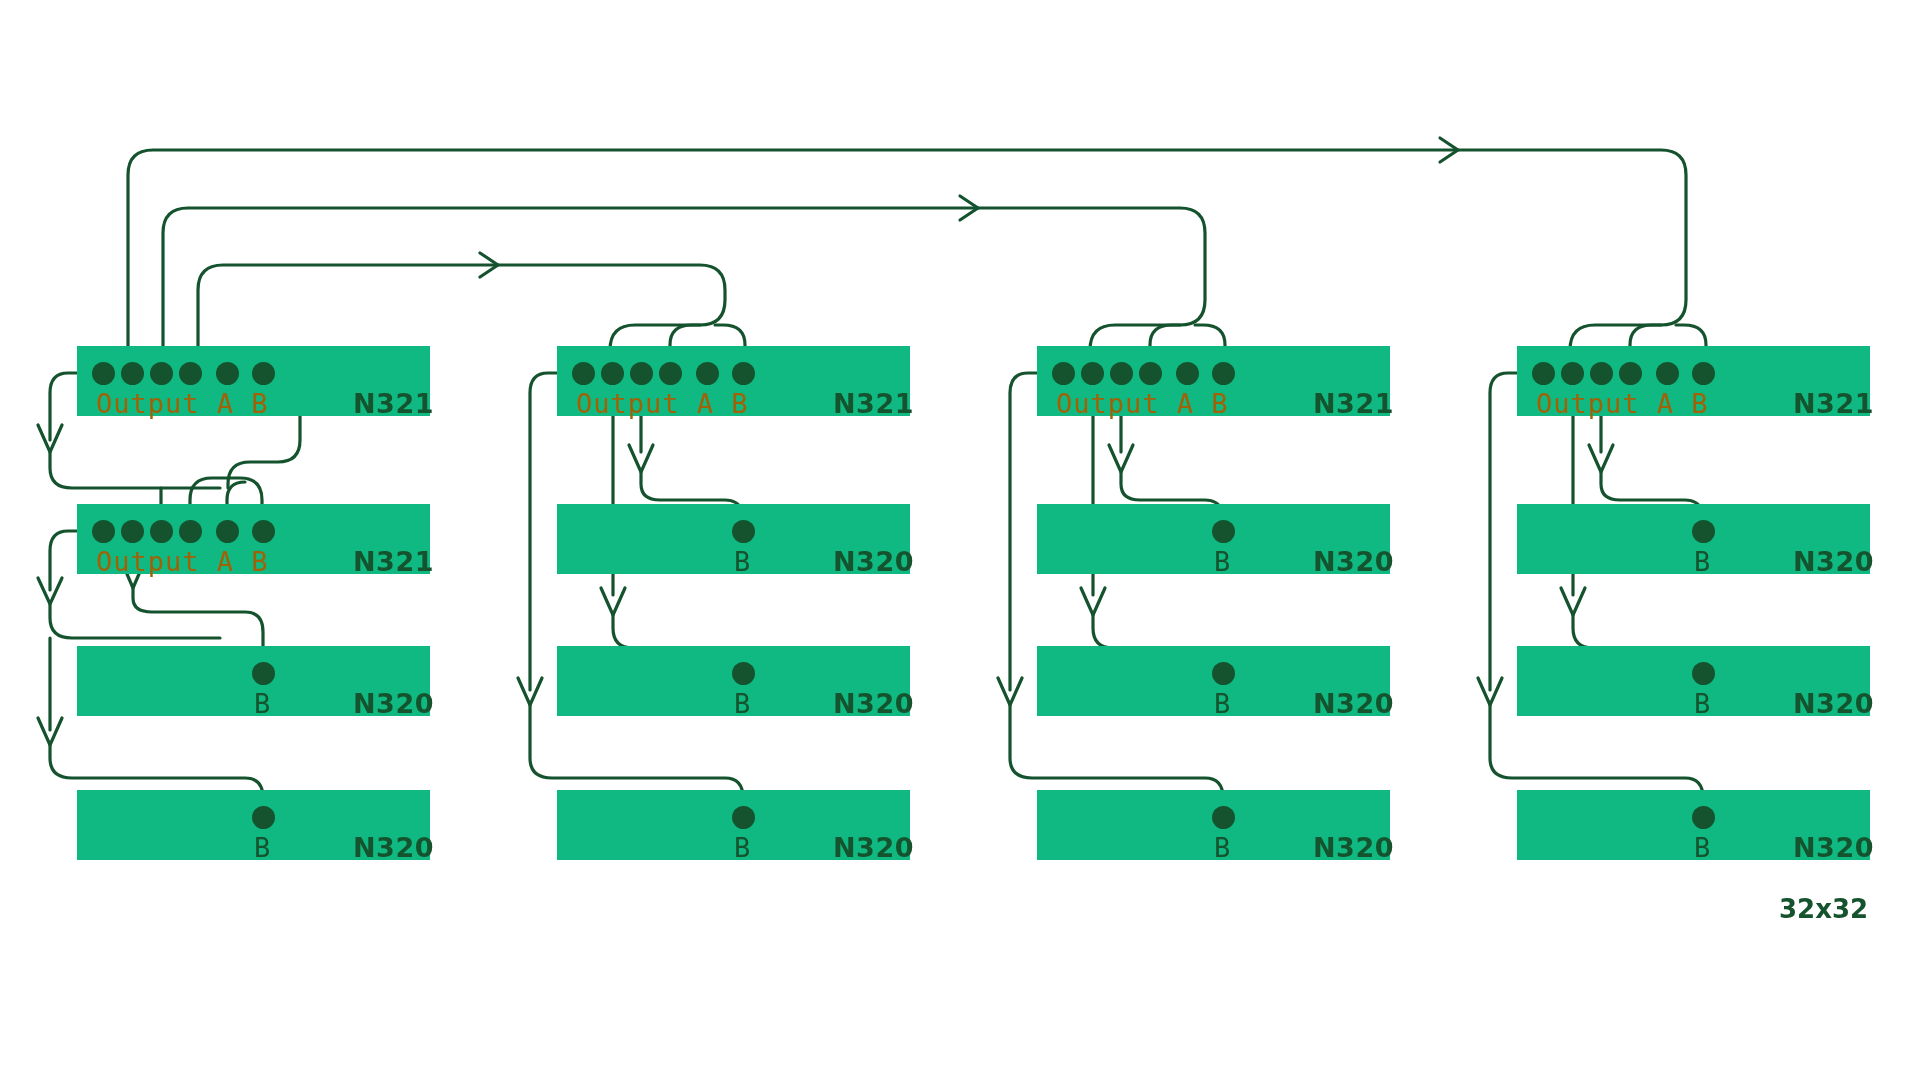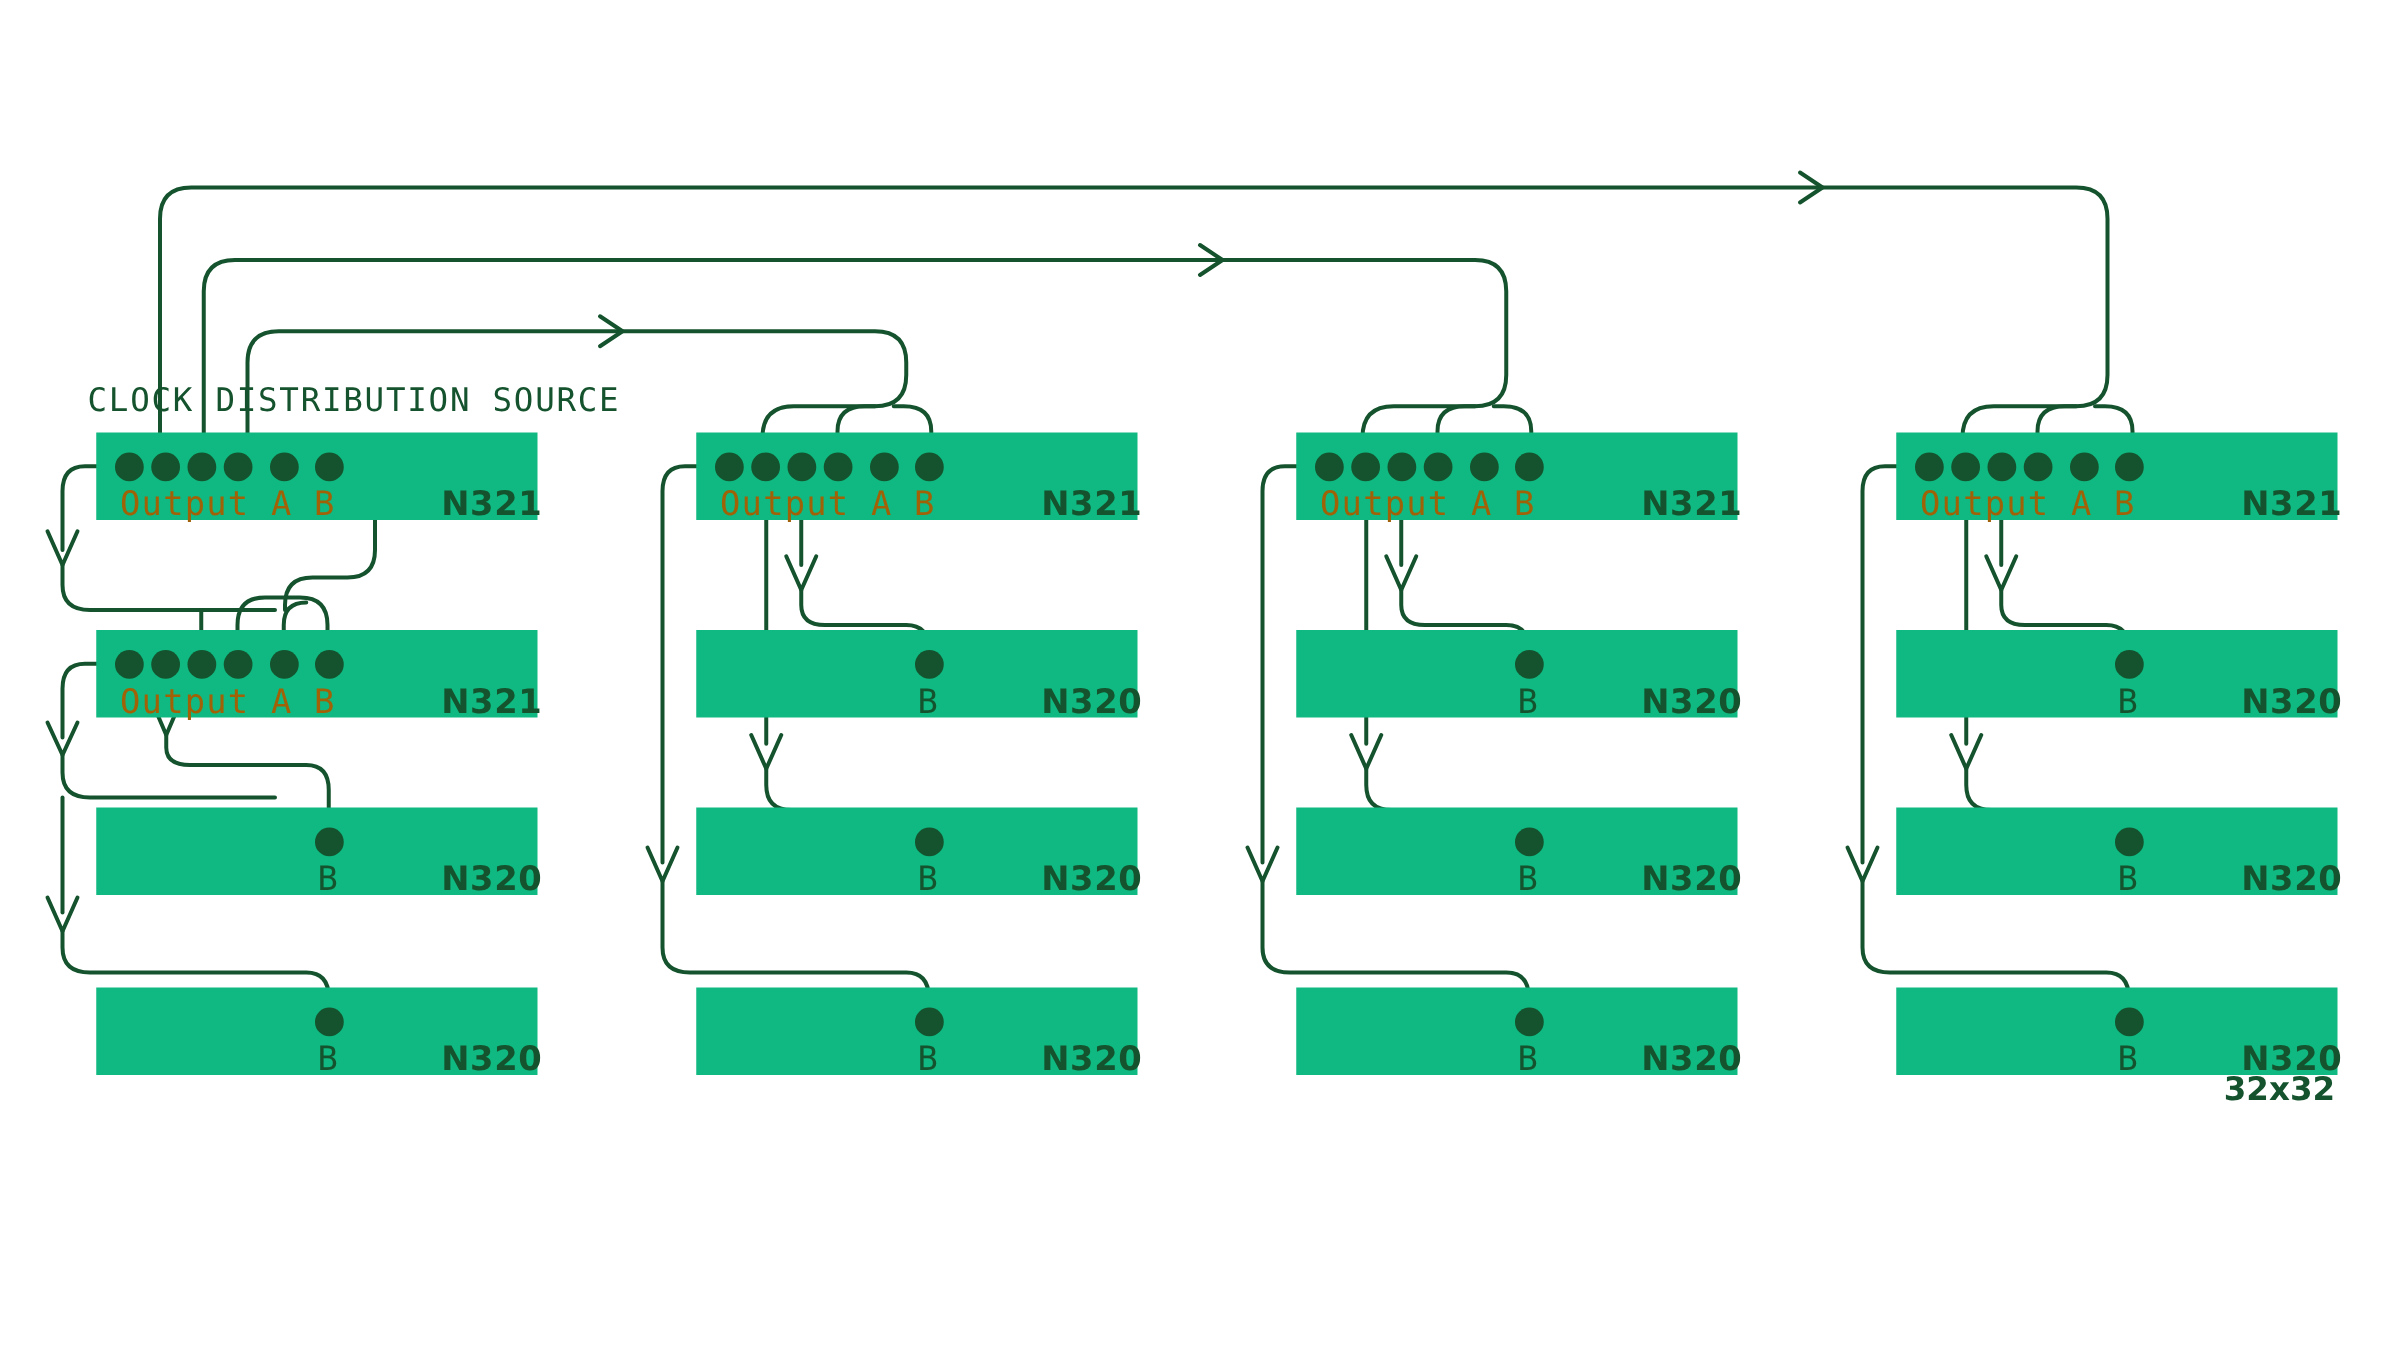--- a/index.html
+++ b/index.html
@@ -115,7 +115,6 @@
     </g>
   </svg>
 
-  <div class="title" style="left:70px;top:306px;">CLOCK DISTRIBUTION SOURCE</div>
 
   <div class="unit" style="left:77px;top:346px;width:353px;height:70px;"></div>
   <div class="port-row-label" style="left:96px;top:388px;">Output A B</div>

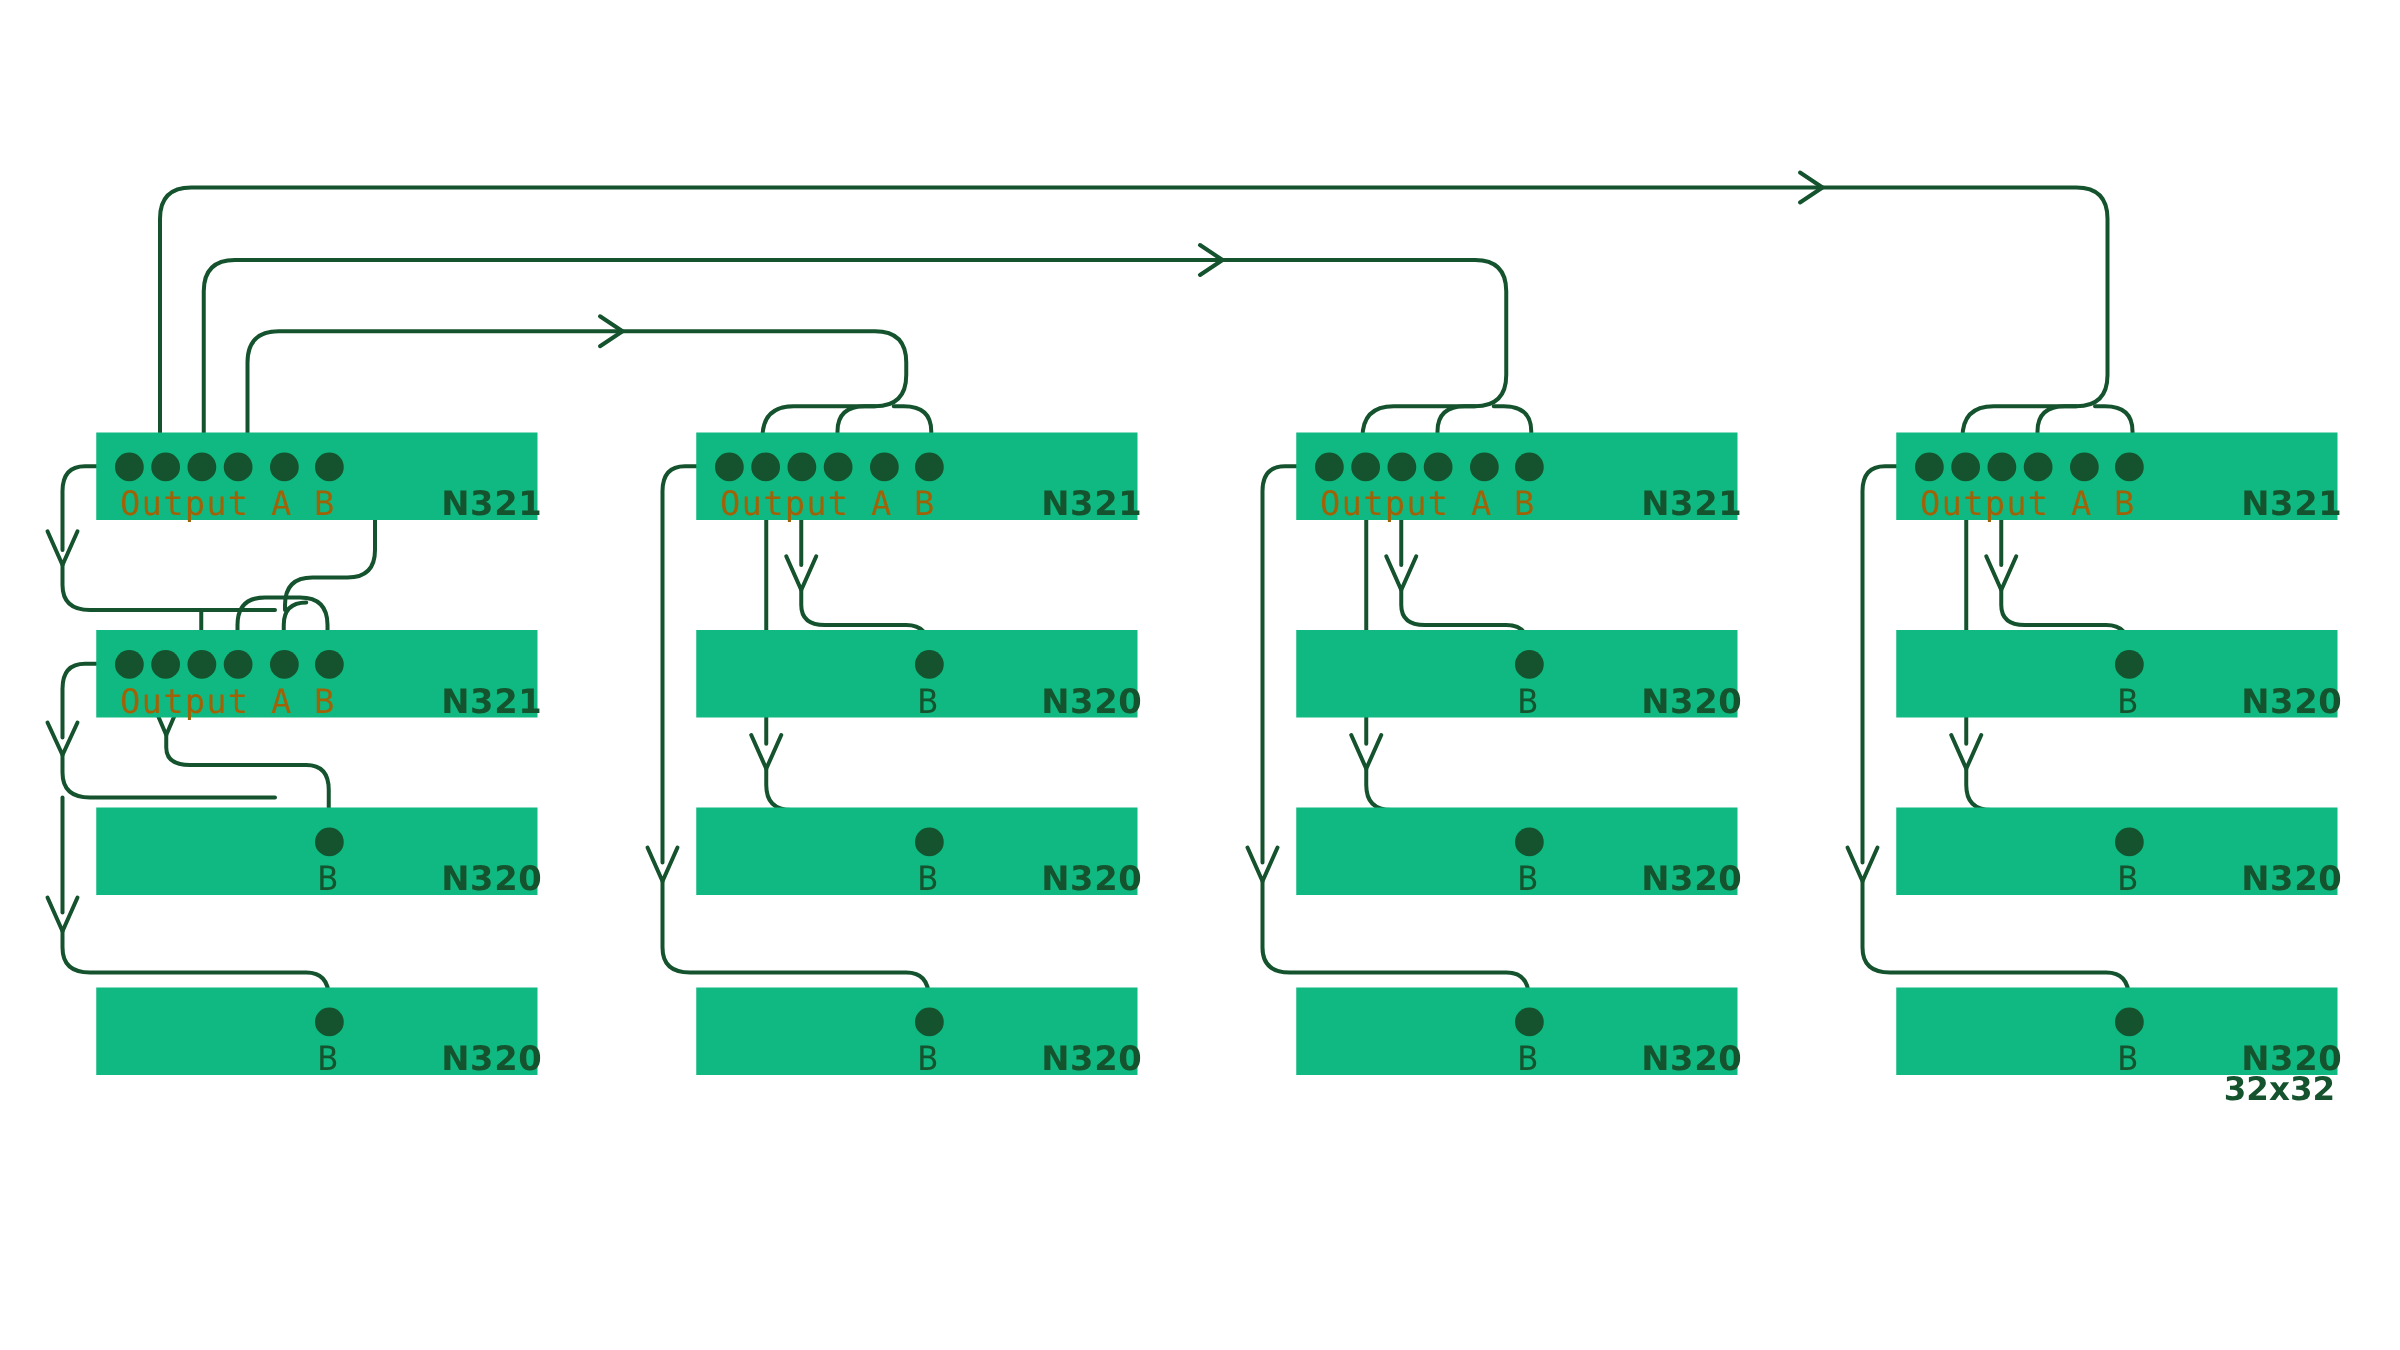--- a/index.html
+++ b/index.html
@@ -221,7 +221,7 @@
   <div class="pin" style="left:1692px;top:806px;"></div>
   <div class="b-label" style="left:1694px;top:832px;">B</div>
 
-  <div class="footnote" style="left:1779px;top:857px;">32x32</div>
+  <div class="footnote" style="left:1779px;top:894px;">32x32</div>
 
 </div>
 

